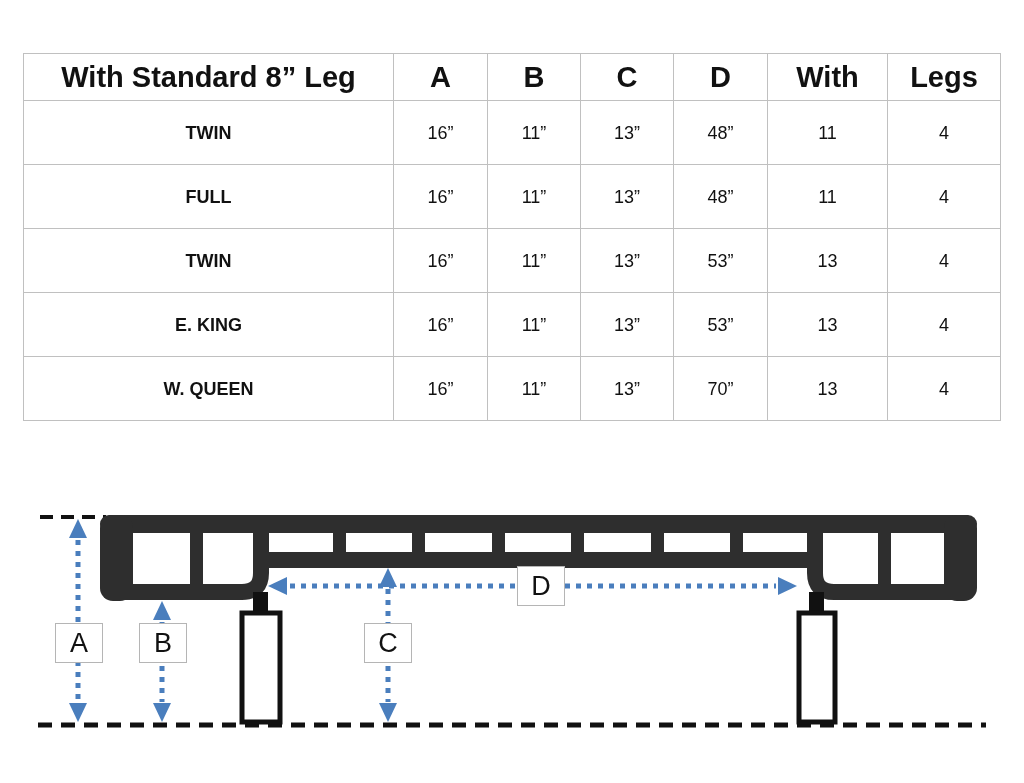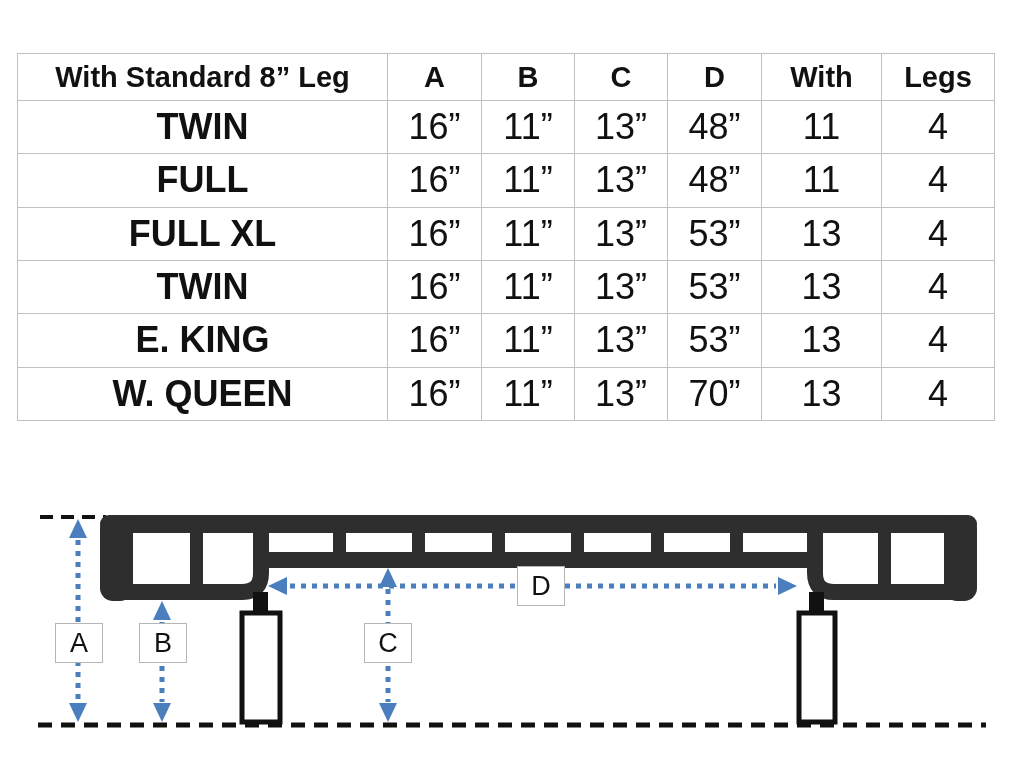--- a/index.html
+++ b/index.html
@@ -16,7 +16,7 @@
   }
   
   .spec-table{
-    position:absolute;left:17px;top:53px;width:977px;height:368px;
+    position:absolute;left:23px;top:53px;width:977px;height:368px;
     border-collapse:collapse;table-layout:fixed;background:#fff;
   }
   .spec-table th,.spec-table td{

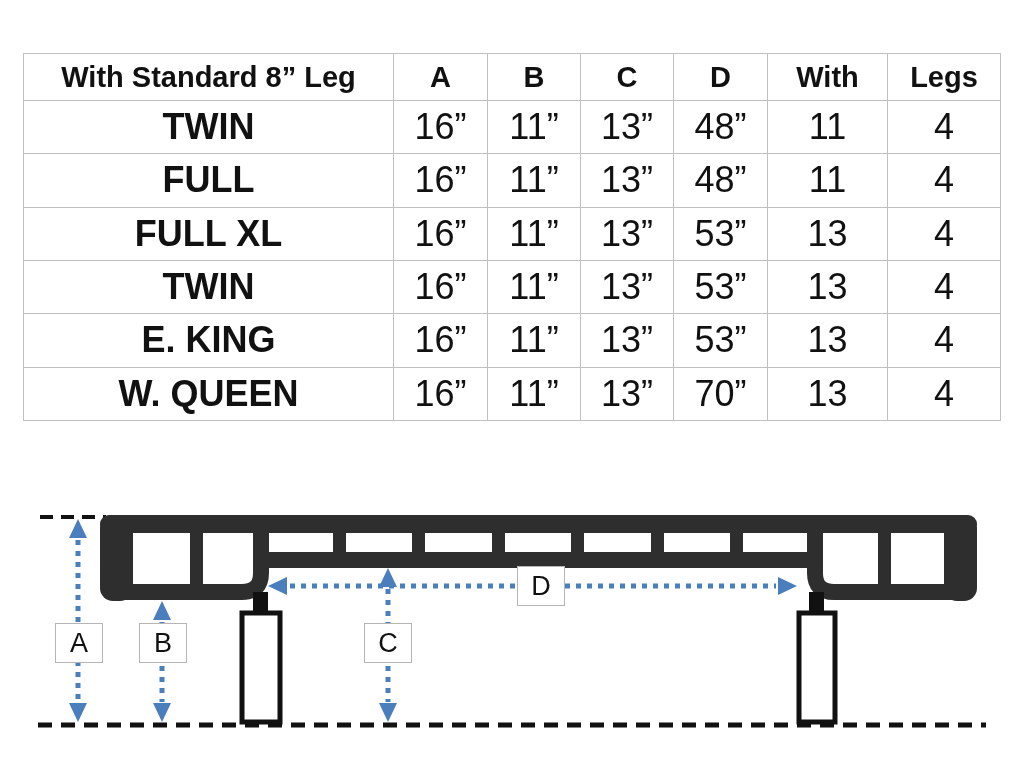--- a/index.html
+++ b/index.html
@@ -22,7 +22,7 @@
   .spec-table th,.spec-table td{
     border:1px solid var(--table-border);
     text-align:center;vertical-align:middle;
-    font-size:36px;line-height:1;padding:0;height:46px;
+    font-size:18px;line-height:1;padding:0;height:46px;
     white-space:nowrap;overflow:hidden;
   }
   .spec-table th{font-weight:bold;font-size:29px;}

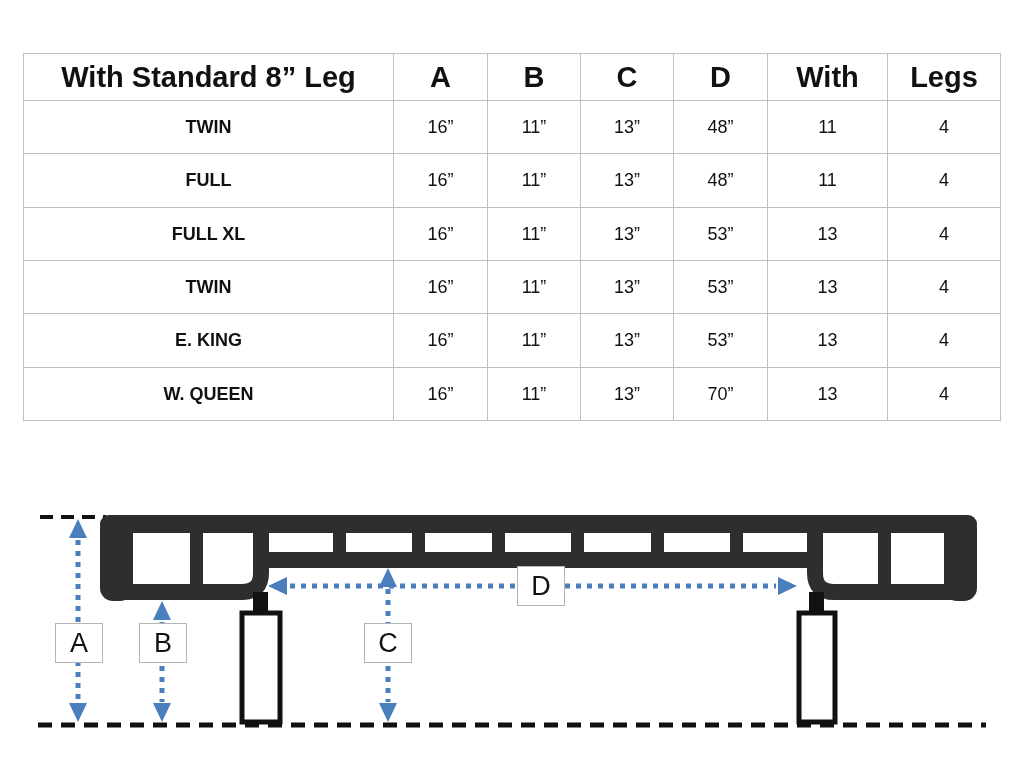--- a/index.html
+++ b/index.html
@@ -81,15 +81,6 @@
       <td>13”</td>
       <td>48”</td>
       <td>11</td>
-      <td>4</td>
-    </tr>
-    <tr>
-      <td class="rowname">FULL XL</td>
-      <td>16”</td>
-      <td>11”</td>
-      <td>13”</td>
-      <td>53”</td>
-      <td>13</td>
       <td>4</td>
     </tr>
     <tr>

